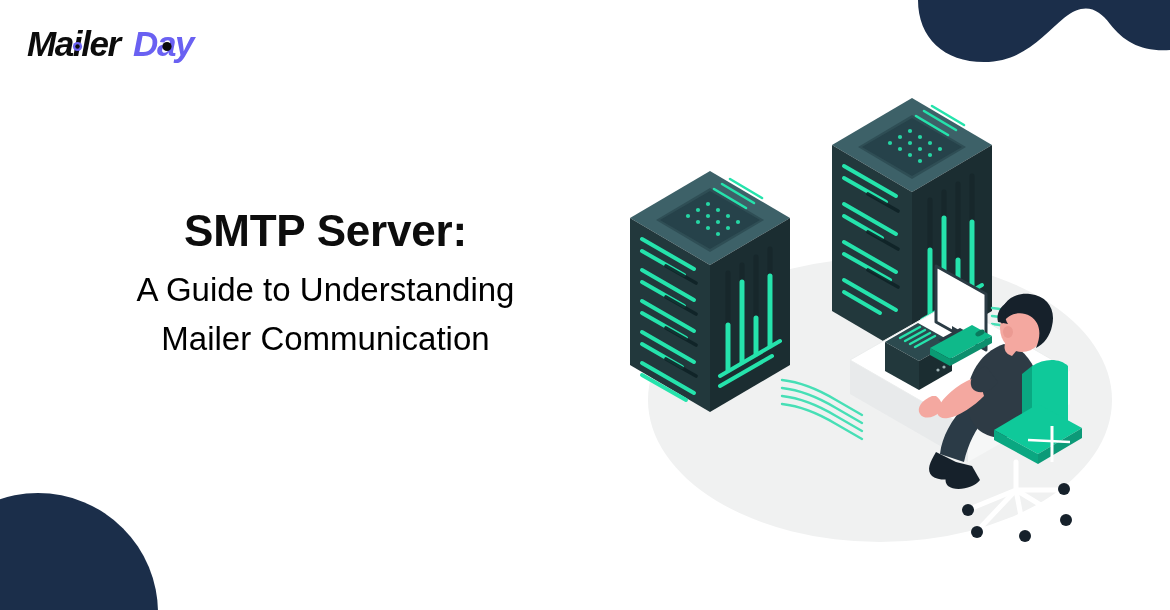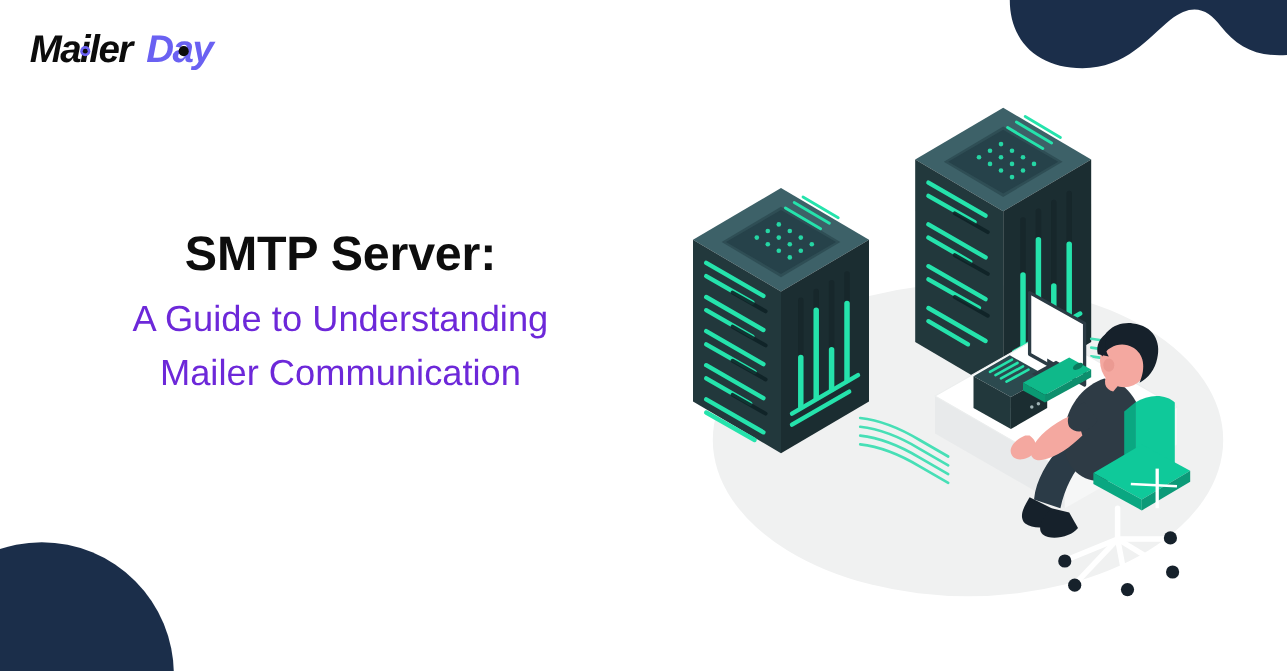--- a/index.html
+++ b/index.html
@@ -43,7 +43,7 @@
   
   #headline {
     position: absolute;
-    left: 32px;
+    left: 48px;
     top: 205px;
     width: 555px;
     text-align: center;

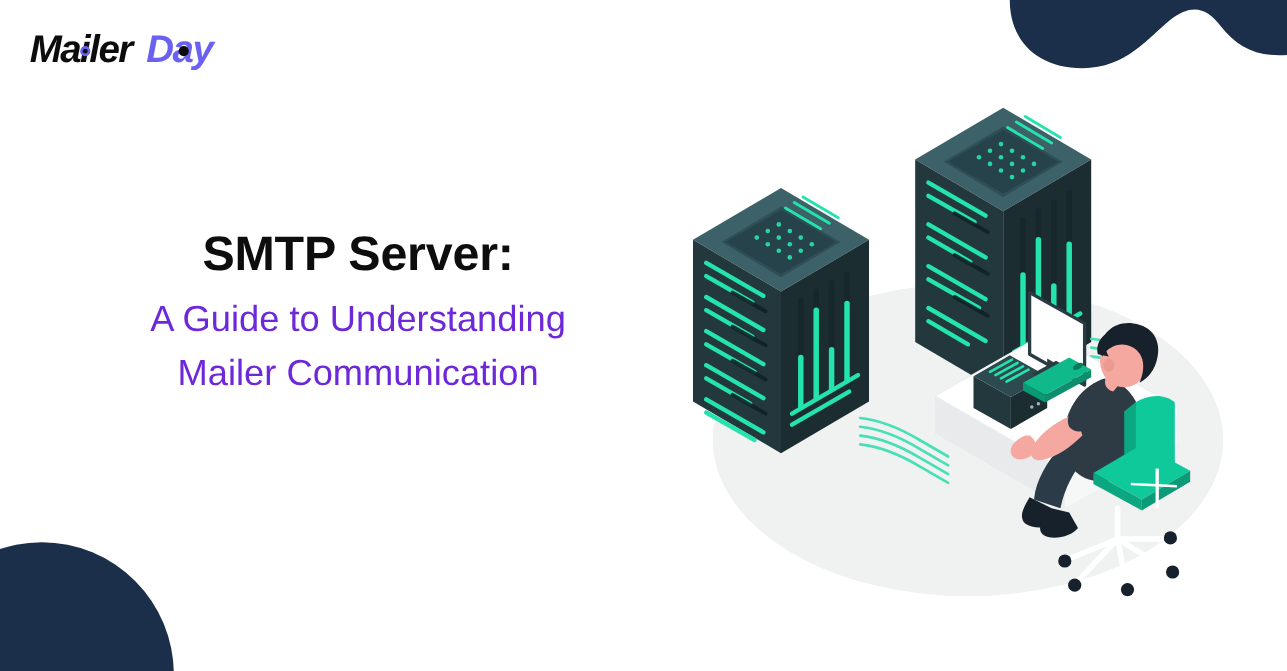--- a/index.html
+++ b/index.html
@@ -62,7 +62,7 @@
     font-weight: 400;
     line-height: 1.5;
     margin: 0;
-    color: #6d28d9;
+    color: #000000;
     text-align: center;
   }
 

